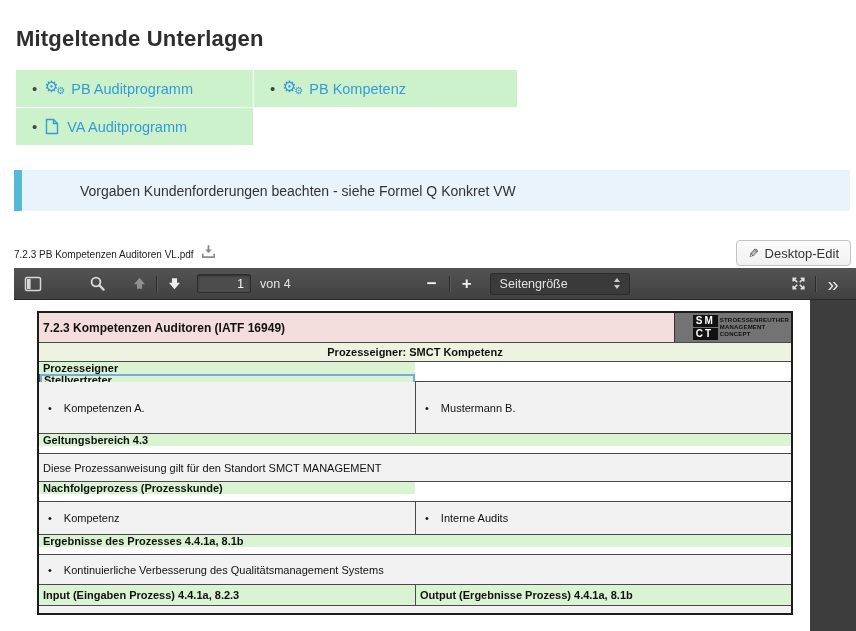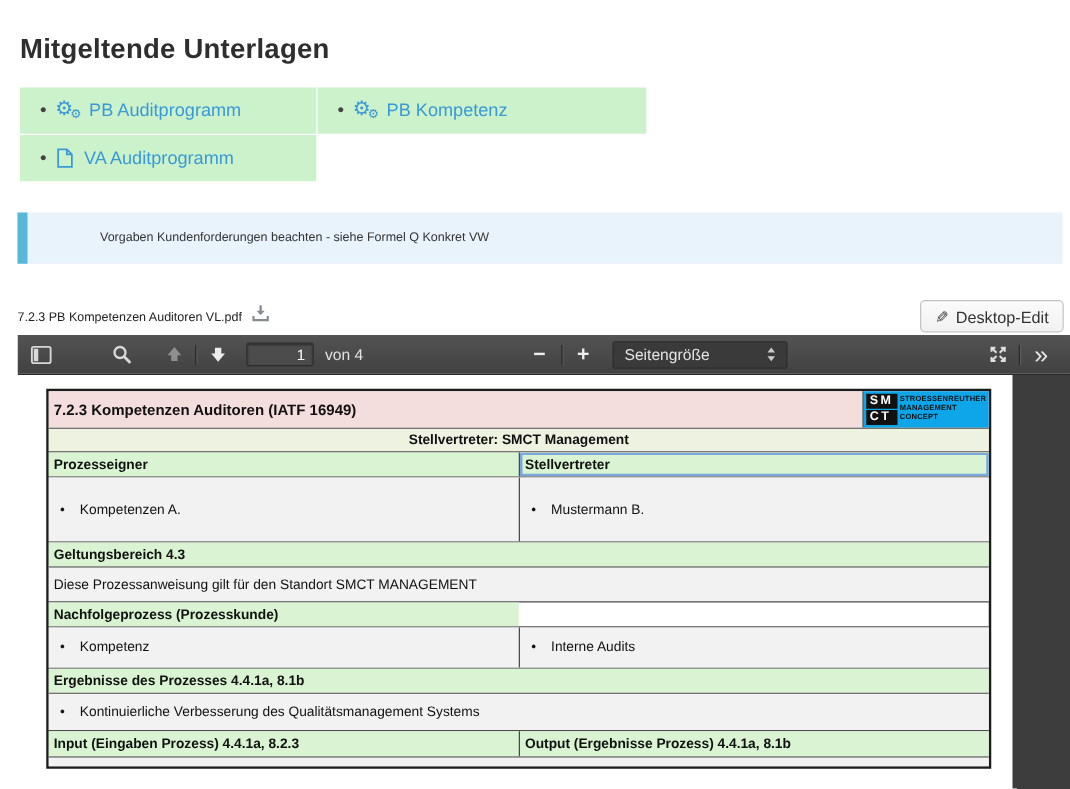--- a/index.html
+++ b/index.html
@@ -27,7 +27,7 @@
   .notice { position:absolute; left:14px; top:170px; width:836px; height:41px;
             background:#e9f3fb; border-left:8px solid #58b8d8;
             display:flex; align-items:center; padding-left:58px;
-            font-size:10px; color:#333; }
+            font-size:14px; color:#333; }
 
   
   .file-row { position:absolute; left:14px; top:240px; width:842px; height:28px; }

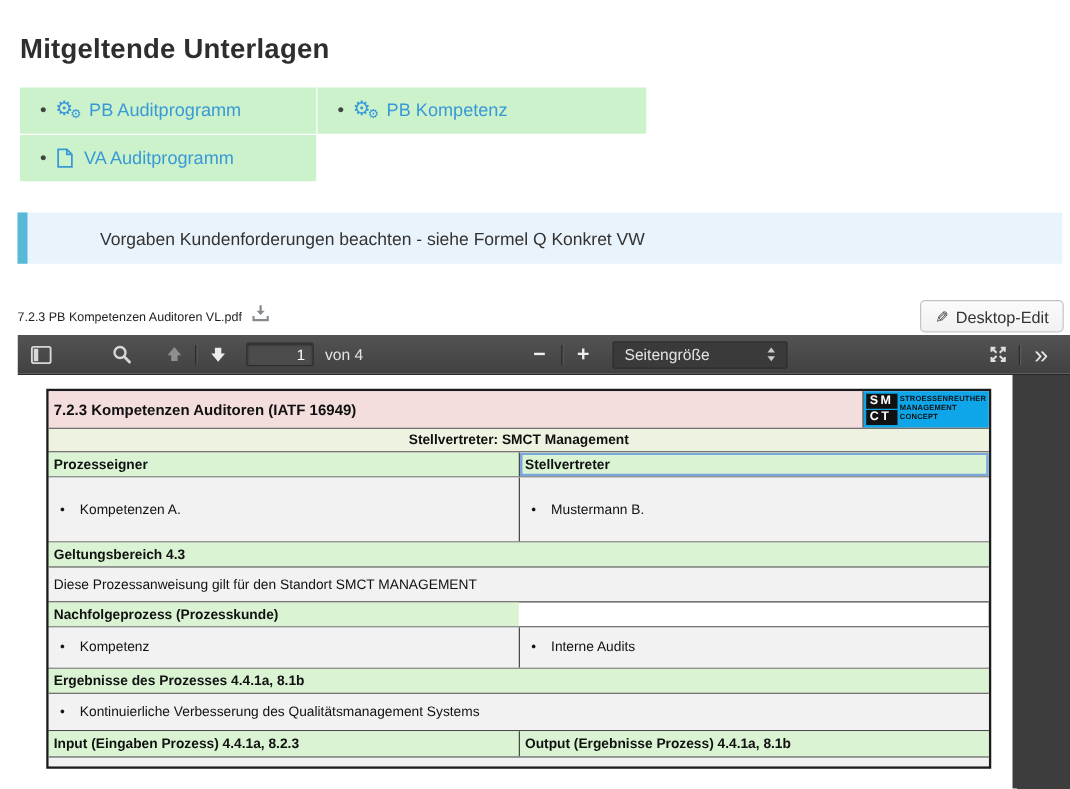--- a/index.html
+++ b/index.html
@@ -88,7 +88,7 @@
   .title-cell { flex:1; background:#f3dddd; font-weight:bold; font-size:12px;
                 display:flex; align-items:center; padding-left:4px;
                 border-right:1px solid #333; }
-  .logo-cell { width:100px; background:#0ea5e9; display:flex; align-items:center;
+  .logo-cell { width:116px; background:#737373; display:flex; align-items:center;
                justify-content:flex-end; padding-right:2px; }
   .logo { display:flex; align-items:center; gap:2px; }
   .logo-blocks { display:flex; flex-direction:column; gap:1px; }

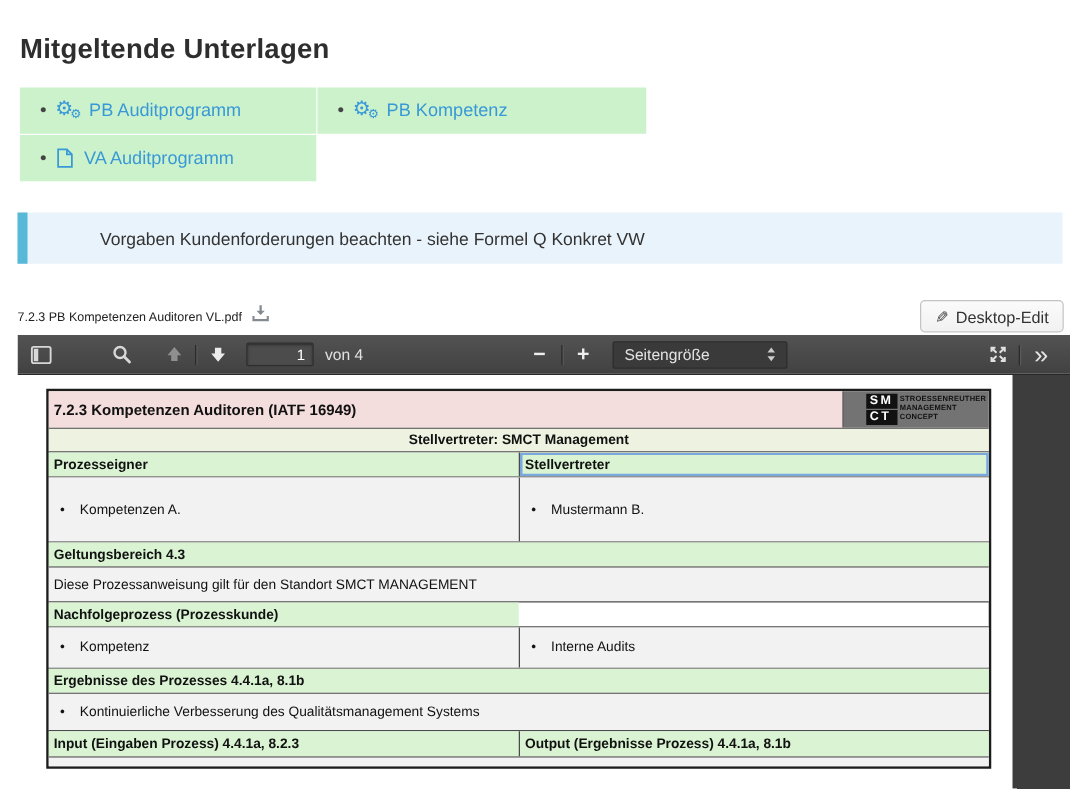--- a/index.html
+++ b/index.html
@@ -245,7 +245,7 @@
         </div>
       </div>
 
-      <div class="prow banner-row">Stellvertreter: SMCT Management</div>
+      <div class="prow banner-row">Prozesseigner: SMCT Kompetenz</div>
 
       <div class="prow h20">
         <div class="pcell half hdr">Prozesseigner</div>

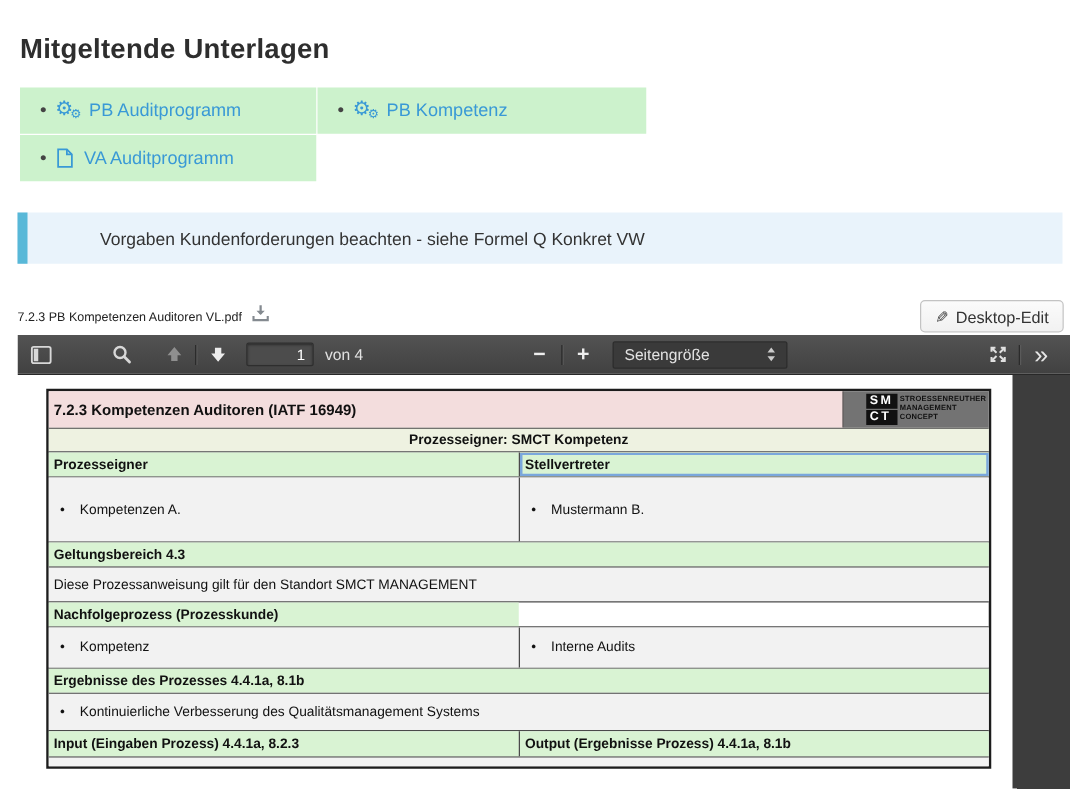--- a/index.html
+++ b/index.html
@@ -99,7 +99,7 @@
                     letter-spacing:.2px; }
   .banner-row { height:19px; background:#eef2e1; font-weight:bold;
                 display:flex; align-items:center; justify-content:center; }
-  .h20 { height:20px; }
+  .h20 { height:20px;flex-direction:column; }
   .owners-row { height:52px; }
   .scope-text-row { height:28px; padding-left:4px; }
   .items-row { height:33px; }

